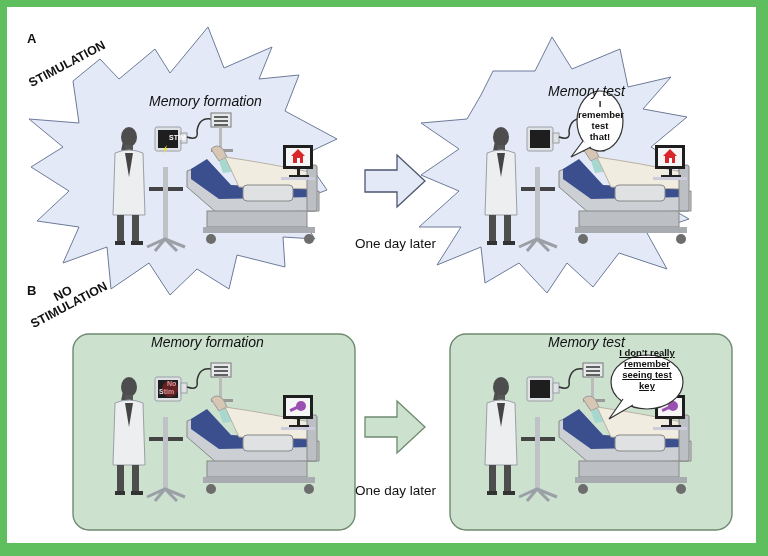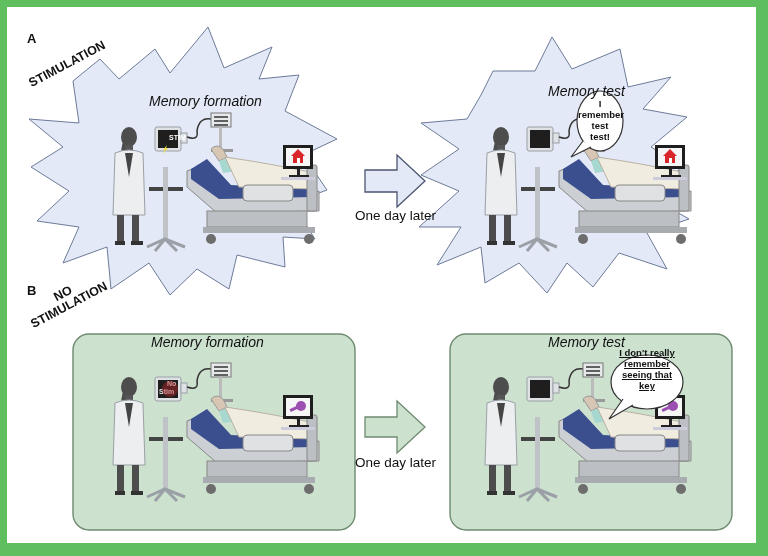--- a/index.html
+++ b/index.html
@@ -143,7 +143,7 @@
     <div>I</div>
     <div>remember</div>
     <div>test</div>
-    <div>test!</div>
+    <div>that!</div>
   </div>
   <div class="abs bubble-text" style="left:606px;top:340px;width:68px;text-decoration:underline;">
     <div>I don't really</div>

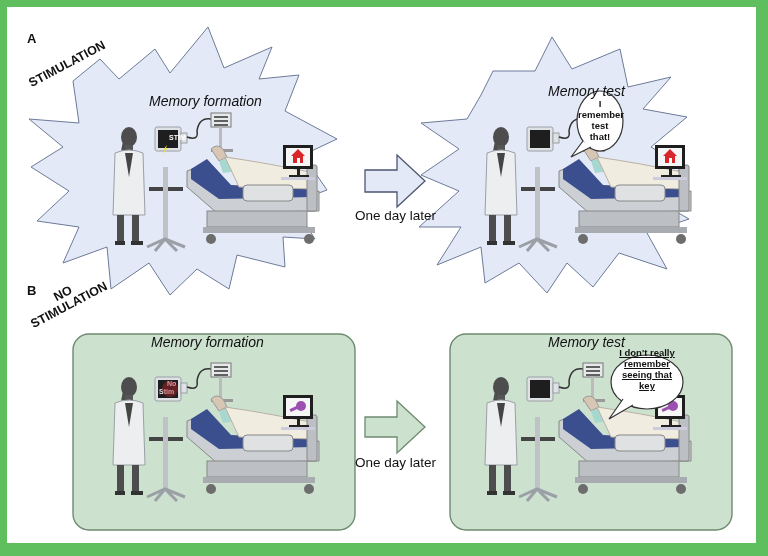--- a/index.html
+++ b/index.html
@@ -9,7 +9,7 @@
   .panel-letter{font-weight:bold;font-size:13px;color:#111;}
   .cond-label{font-weight:bold;font-size:12.5px;color:#111;transform-origin:left bottom;white-space:nowrap;text-align:center;line-height:13px;}
   .scene-title{font-style:italic;font-size:14px;color:#111;white-space:nowrap;}
-  .arrow-caption{font-size:13.5px;color:#111;white-space:nowrap;}
+  .arrow-caption{font-size:13.5px;color:#111;white-space:nowrap;margin-top:28px;}
   .bubble-text{font-weight:bold;font-size:9.5px;color:#111;text-align:center;line-height:11px;}
   svg text{font-family:"Liberation Sans",sans-serif;}
 </style>

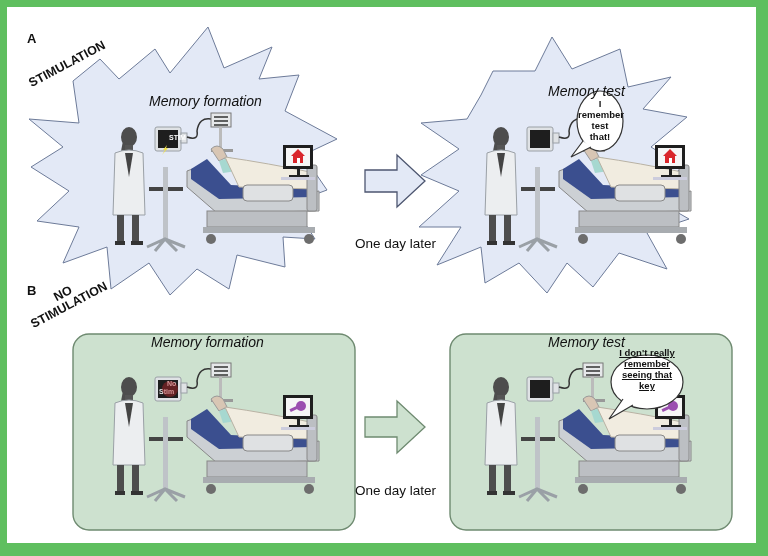--- a/index.html
+++ b/index.html
@@ -148,7 +148,7 @@
   <div class="abs bubble-text" style="left:606px;top:340px;width:68px;text-decoration:underline;">
     <div>I don't really</div>
     <div>remember</div>
-    <div>seeing that</div>
+    <div>seeing test</div>
     <div>key</div>
   </div>
 </div>

